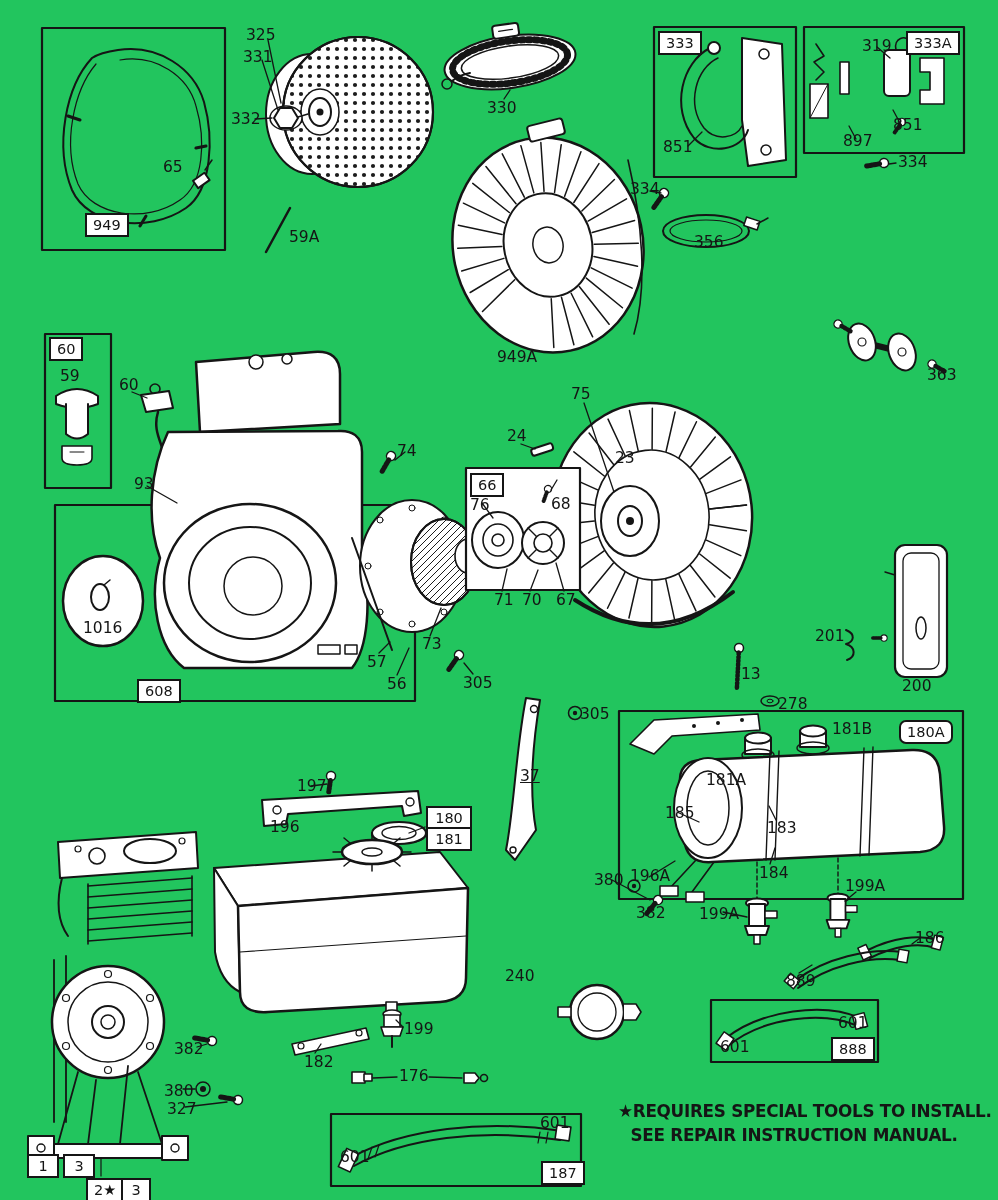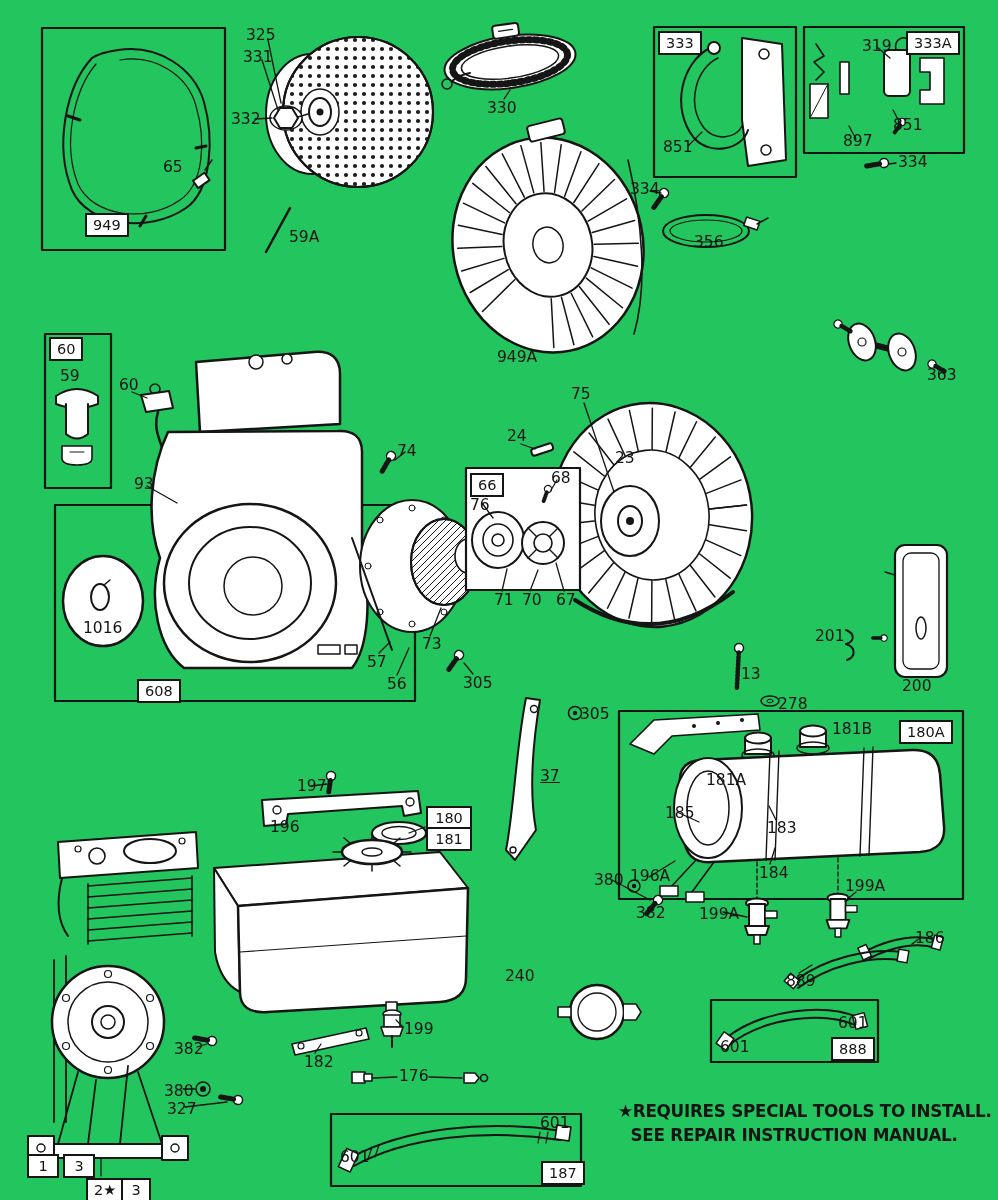--- a/index.html
+++ b/index.html
@@ -548,7 +548,7 @@
       <div class="callout" style="left: 615px; top: 451px;">23</div>
       <div class="callout boxed" style="left: 470px; top: 473px;">66</div>
       <div class="callout" style="left: 470px; top: 498px;">76</div>
-      <div class="callout" style="left: 551px; top: 471px;">68</div>
+      <div class="callout" style="left: 551px; top: 497px;">68</div>
       <div class="callout" style="left: 494px; top: 593px;">71</div>
       <div class="callout" style="left: 522px; top: 593px;">70</div>
       <div class="callout" style="left: 556px; top: 593px;">67</div>

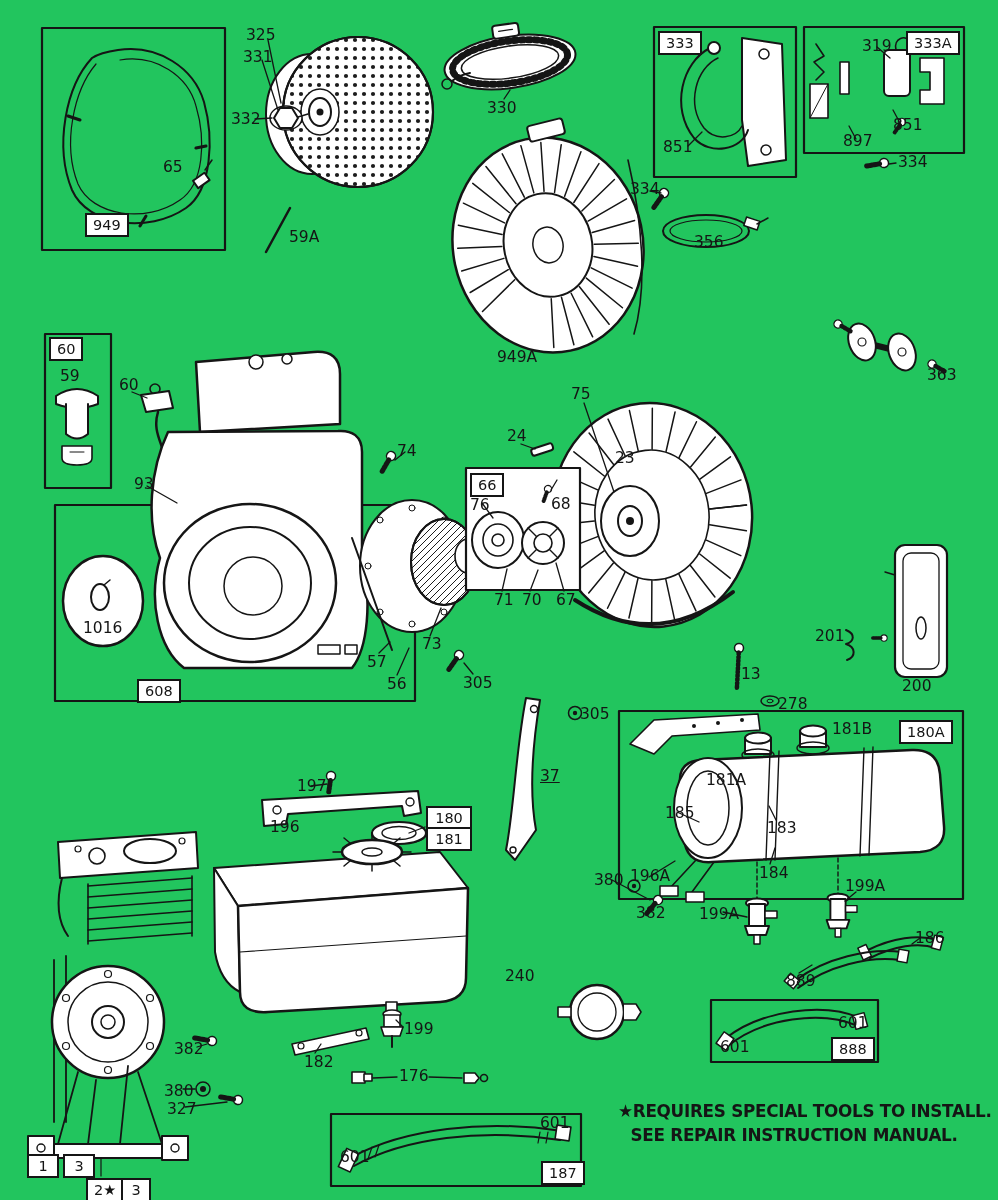--- a/index.html
+++ b/index.html
@@ -563,7 +563,7 @@
       <div class="callout" style="left: 778px; top: 697px;">278</div>
       <div class="callout" style="left: 815px; top: 629px;">201</div>
       <div class="callout" style="left: 902px; top: 679px;">200</div>
-      <div class="callout boxed" style="left: 899px; top: 720px;">180A</div>
+      <div class="callout boxed" style="left: 899px; top: 720px; border-radius: 7px;">180A</div>
       <div class="callout" style="left: 706px; top: 773px;">181A</div>
       <div class="callout" style="left: 832px; top: 722px;">181B</div>
       <div class="callout" style="left: 665px; top: 806px;">185</div>

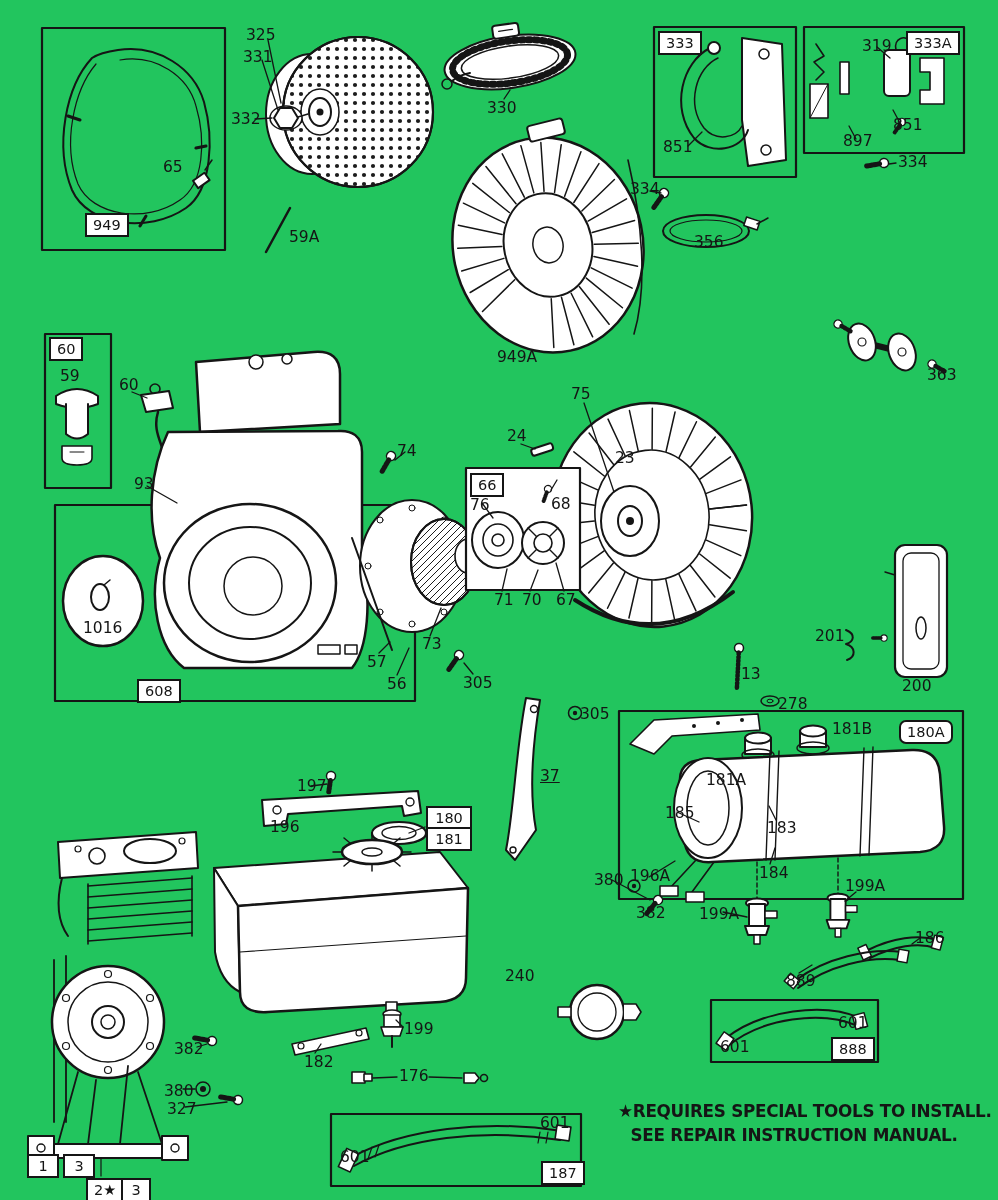--- a/index.html
+++ b/index.html
@@ -576,7 +576,7 @@
       <div class="callout" style="left: 845px; top: 879px;">199A</div>
       <div class="callout" style="left: 915px; top: 931px;">186</div>
       <div class="callout" style="left: 786px; top: 974px;">889</div>
-      <div class="callout" style="left: 540px; top: 769px; text-decoration: underline;">37</div>
+      <div class="callout" style="left: 520px; top: 769px; text-decoration: underline;">37</div>
       <div class="callout" style="left: 297px; top: 779px;">197</div>
       <div class="callout" style="left: 270px; top: 820px;">196</div>
       <div class="callout boxed" style="left: 426px; top: 806px; min-width: 30px;">180</div>

